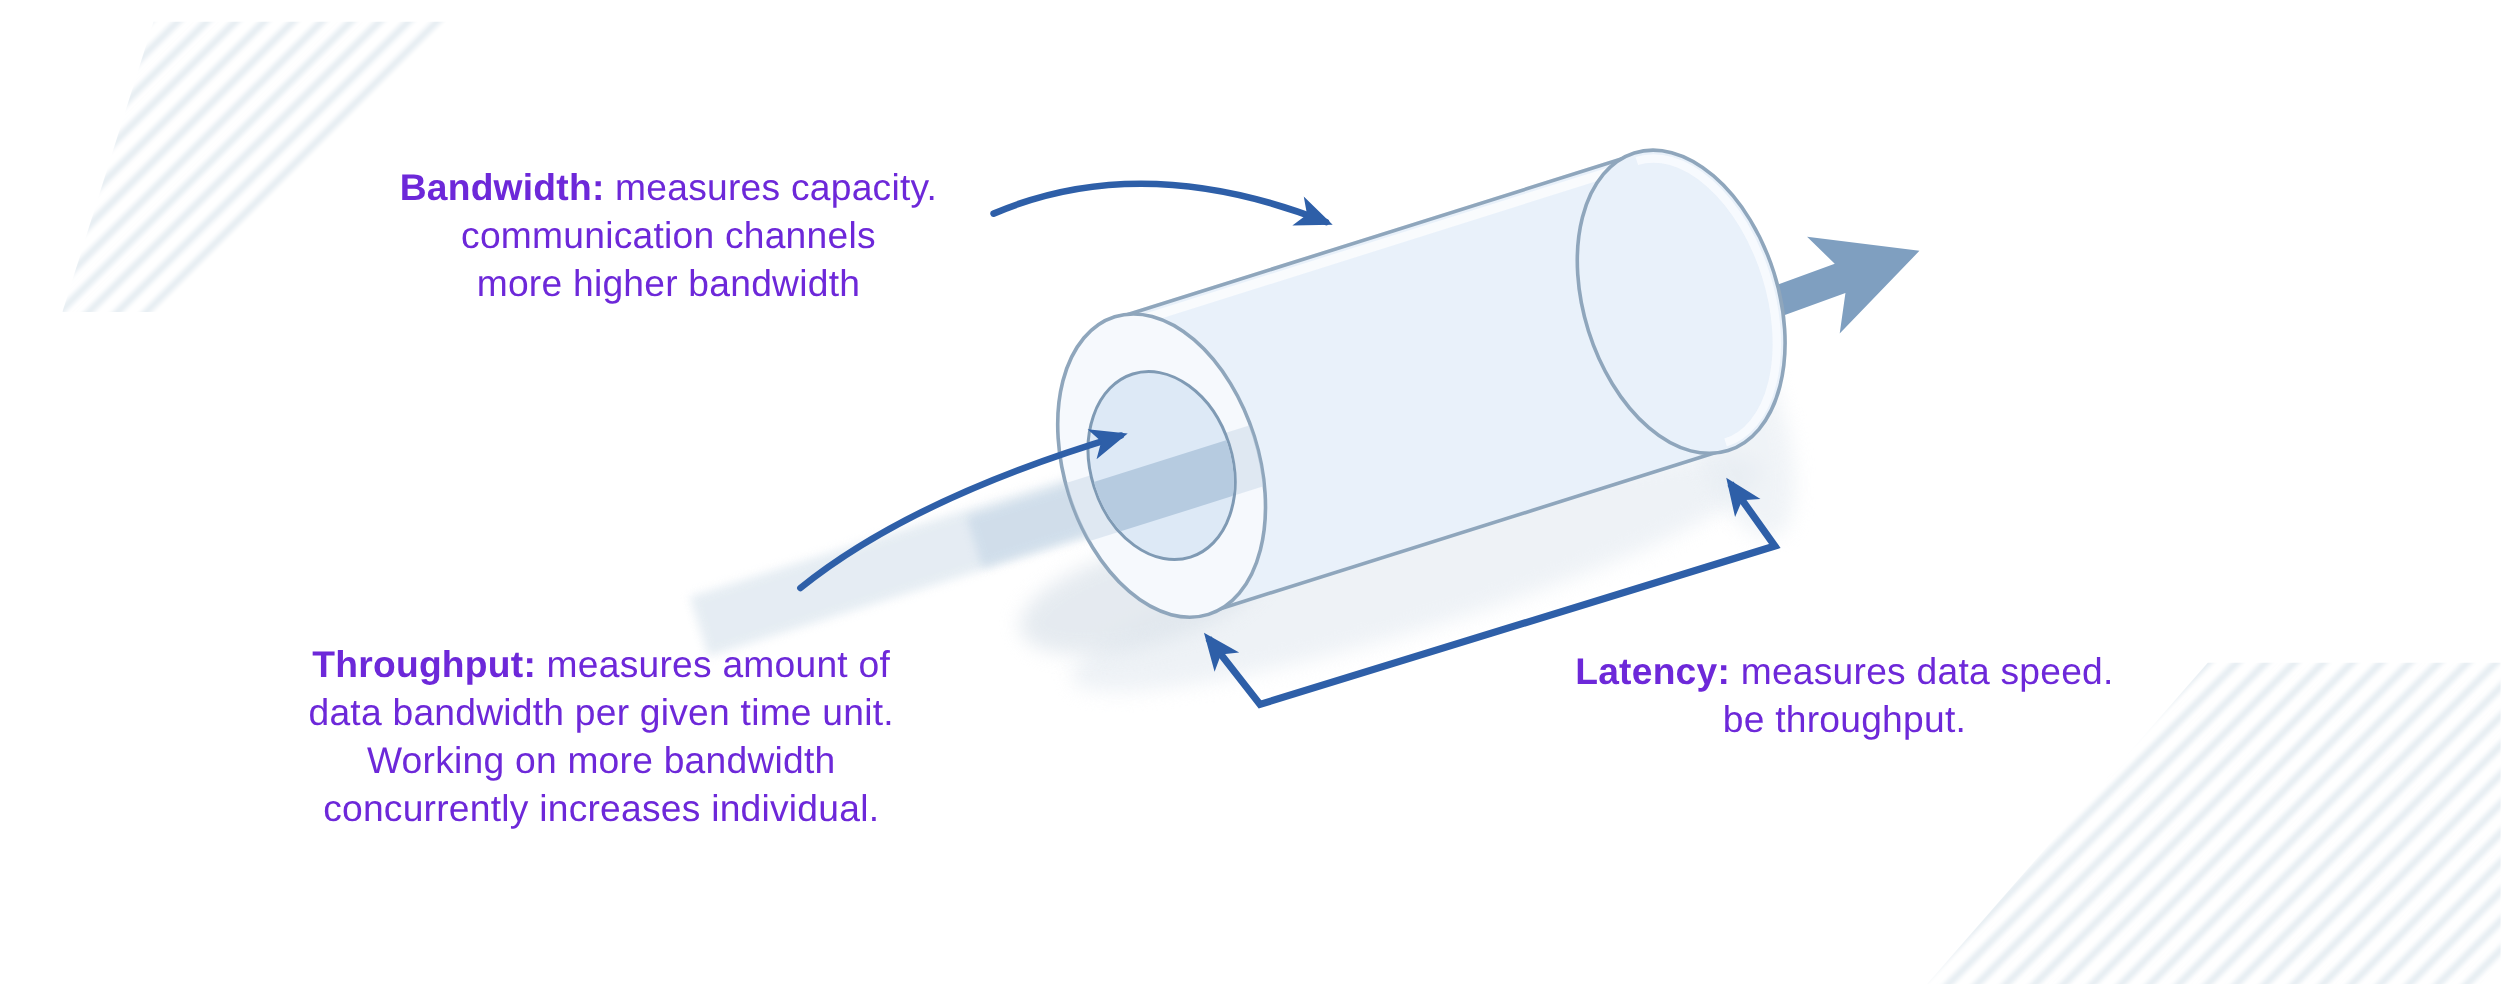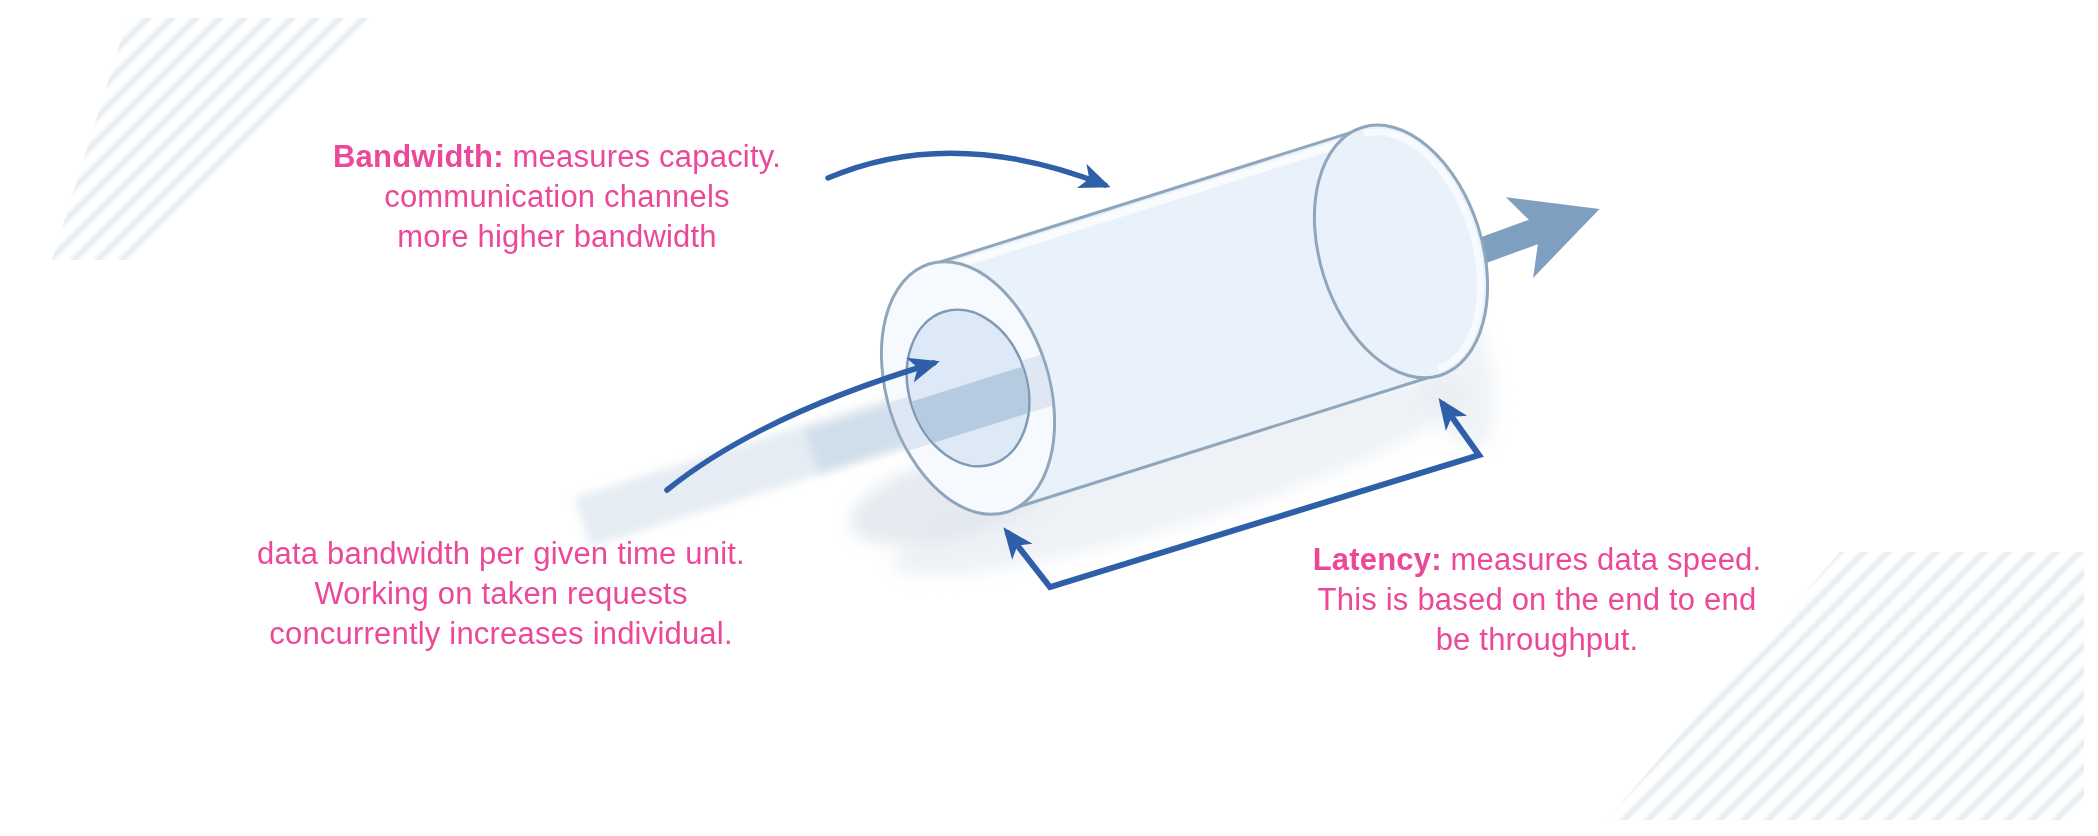--- a/index.html
+++ b/index.html
@@ -13,7 +13,7 @@
   svg.diagram{position:absolute;left:0;top:0;}
   .note{
     position:absolute;width:640px;text-align:center;
-    font-size:31px;line-height:40px;color:#ec4899;
+    font-size:31px;line-height:40px;color:#6d28d9;
     letter-spacing:0.2px;
   }
   .note .line{white-space:nowrap;}

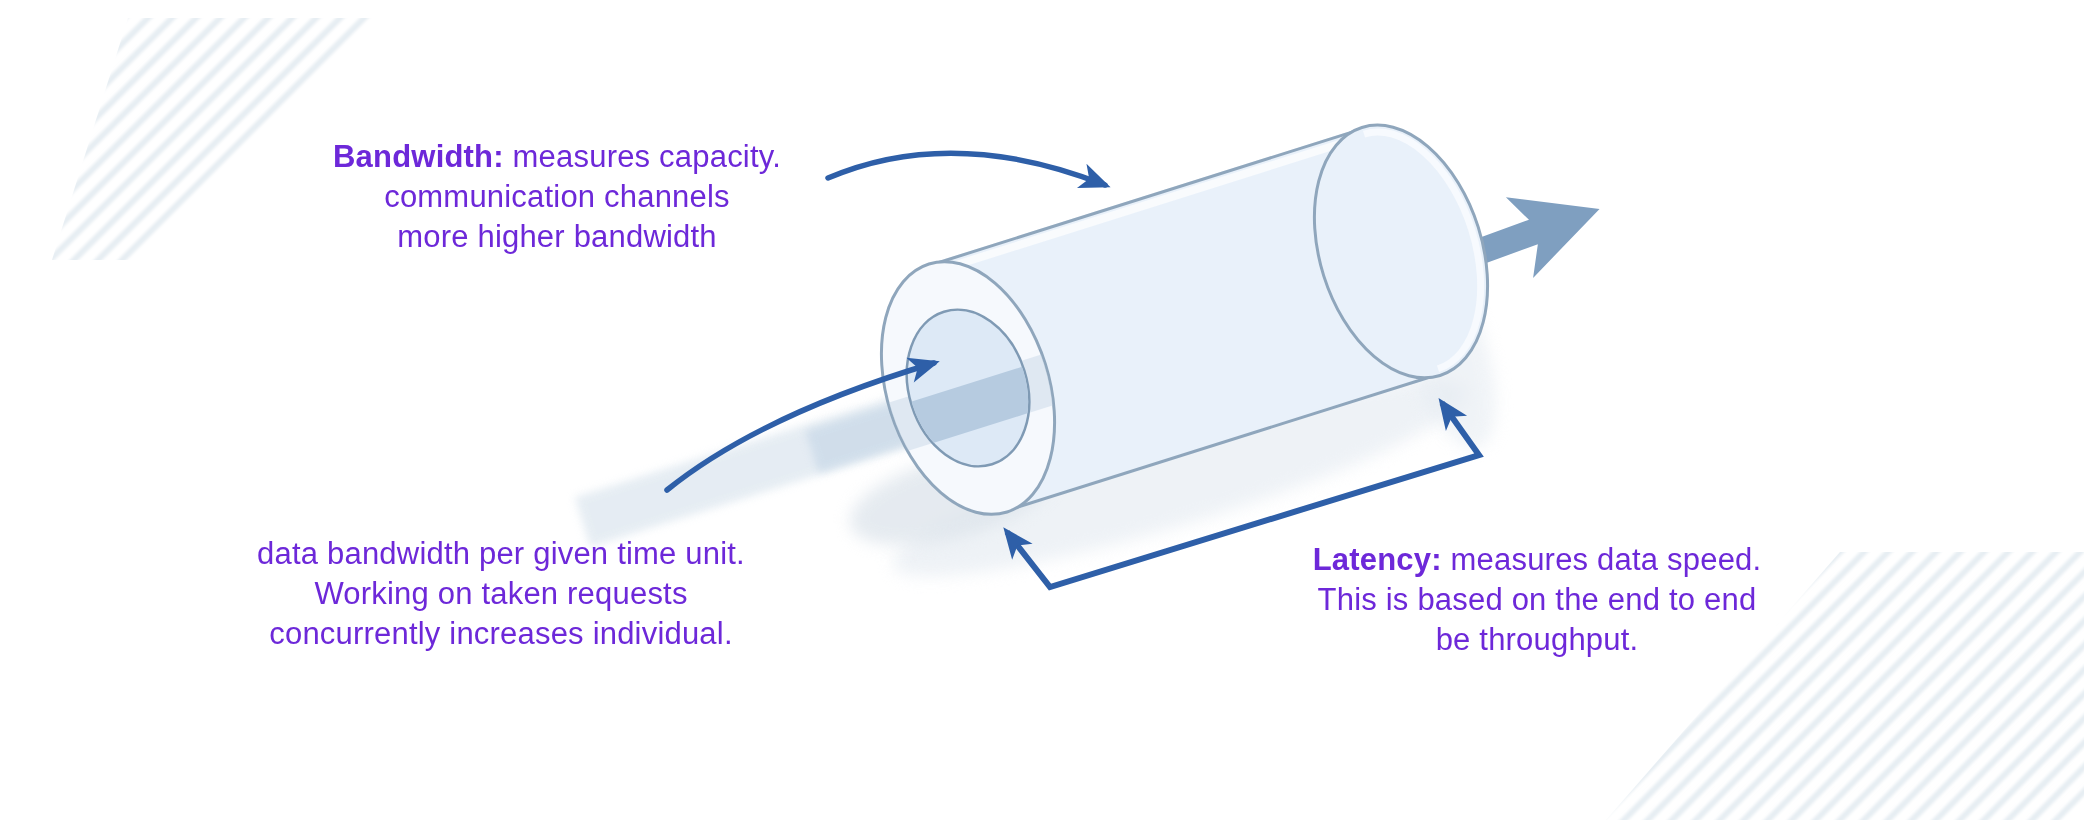--- a/index.html
+++ b/index.html
@@ -109,6 +109,7 @@
   </div>
 
   <div class="note" id="note-throughput">
+    <div class="line"><b>Throughput:</b><span> measures amount of</span></div>
     <div class="line">data bandwidth per given time unit.</div>
     <div class="line">Working on taken requests</div>
     <div class="line">concurrently increases individual.</div>

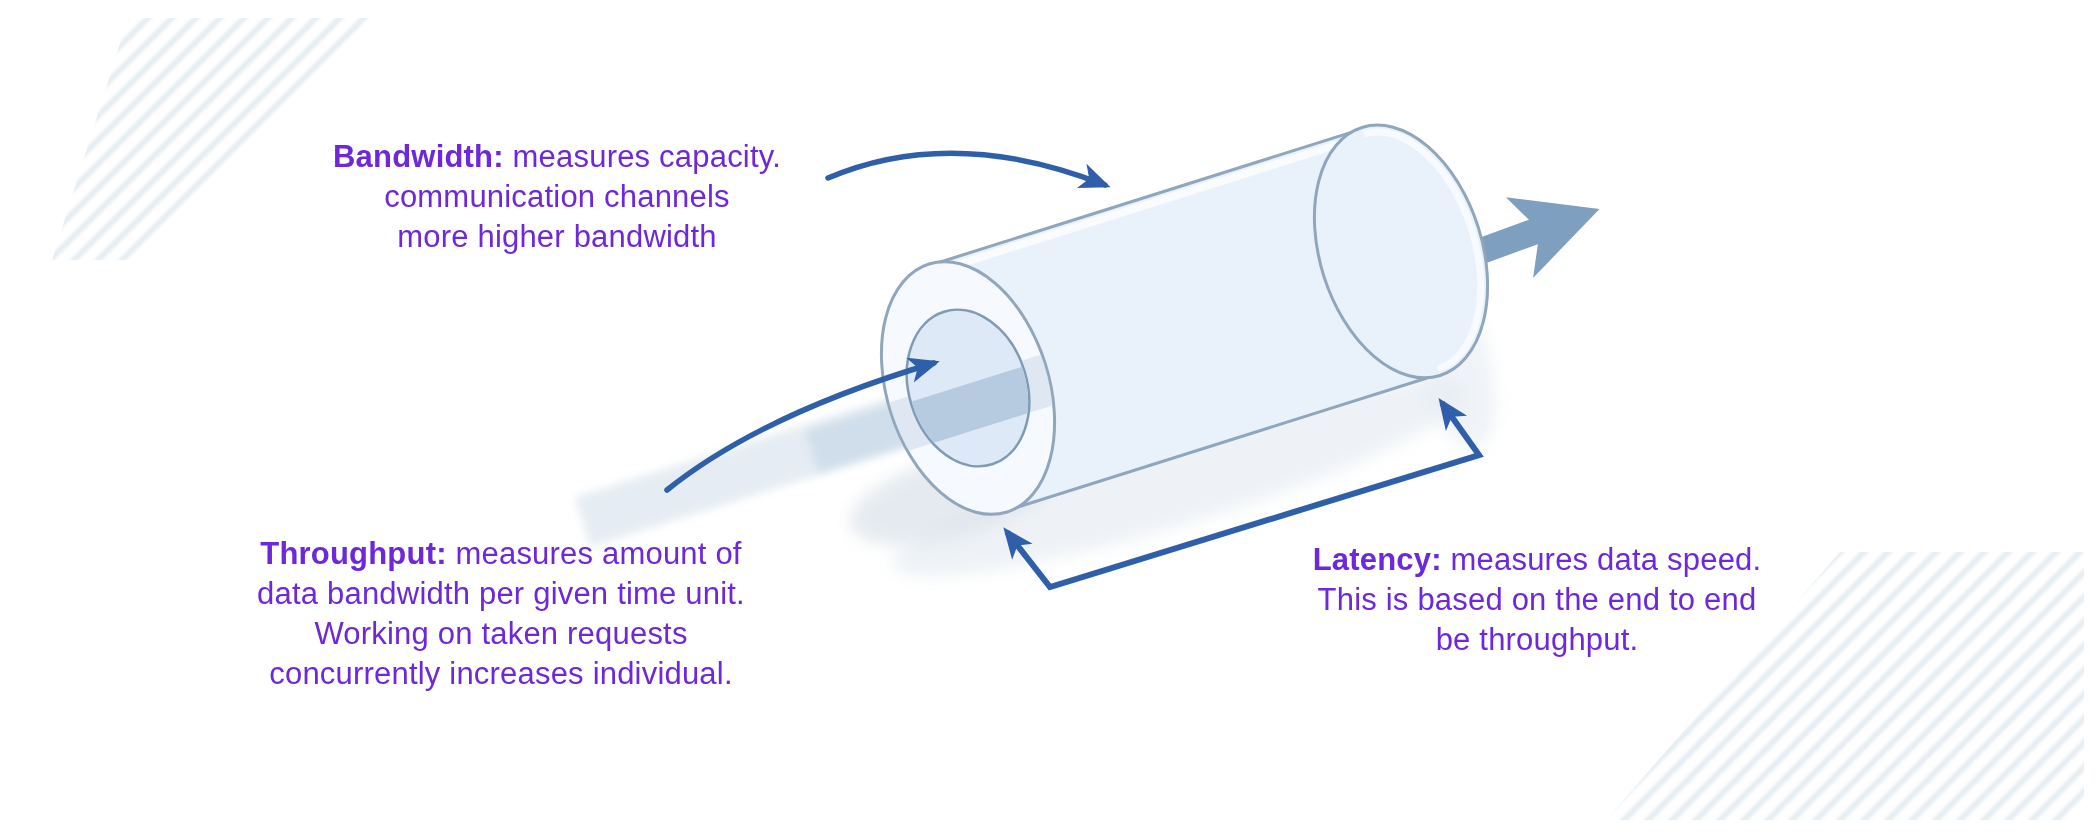--- a/index.html
+++ b/index.html
@@ -117,7 +117,6 @@
 
   <div class="note" id="note-latency">
     <div class="line"><b>Latency:</b><span> measures data speed.</span></div>
-    <div class="line">This is based on the end to end</div>
     <div class="line">be throughput.</div>
   </div>
 

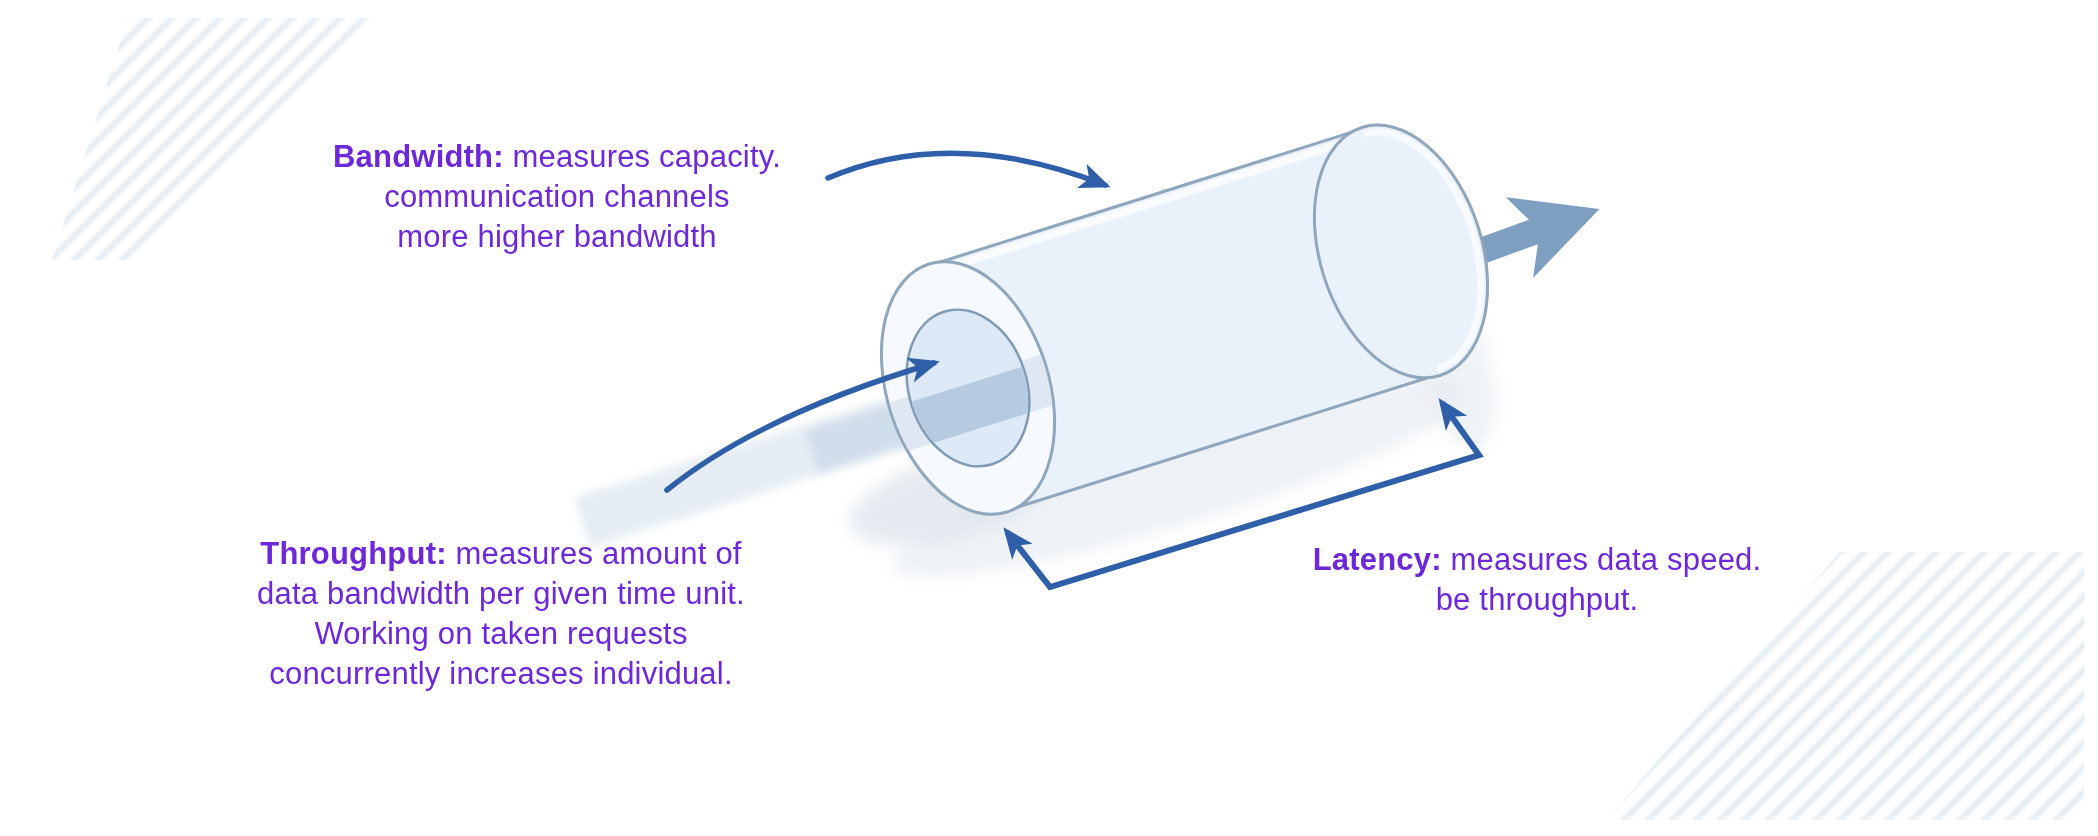--- a/index.html
+++ b/index.html
@@ -111,7 +111,7 @@
   <div class="note" id="note-throughput">
     <div class="line"><b>Throughput:</b><span> measures amount of</span></div>
     <div class="line">data bandwidth per given time unit.</div>
-    <div class="line">Working on taken requests</div>
+    <div class="line">Working on more bandwidth</div>
     <div class="line">concurrently increases individual.</div>
   </div>
 

